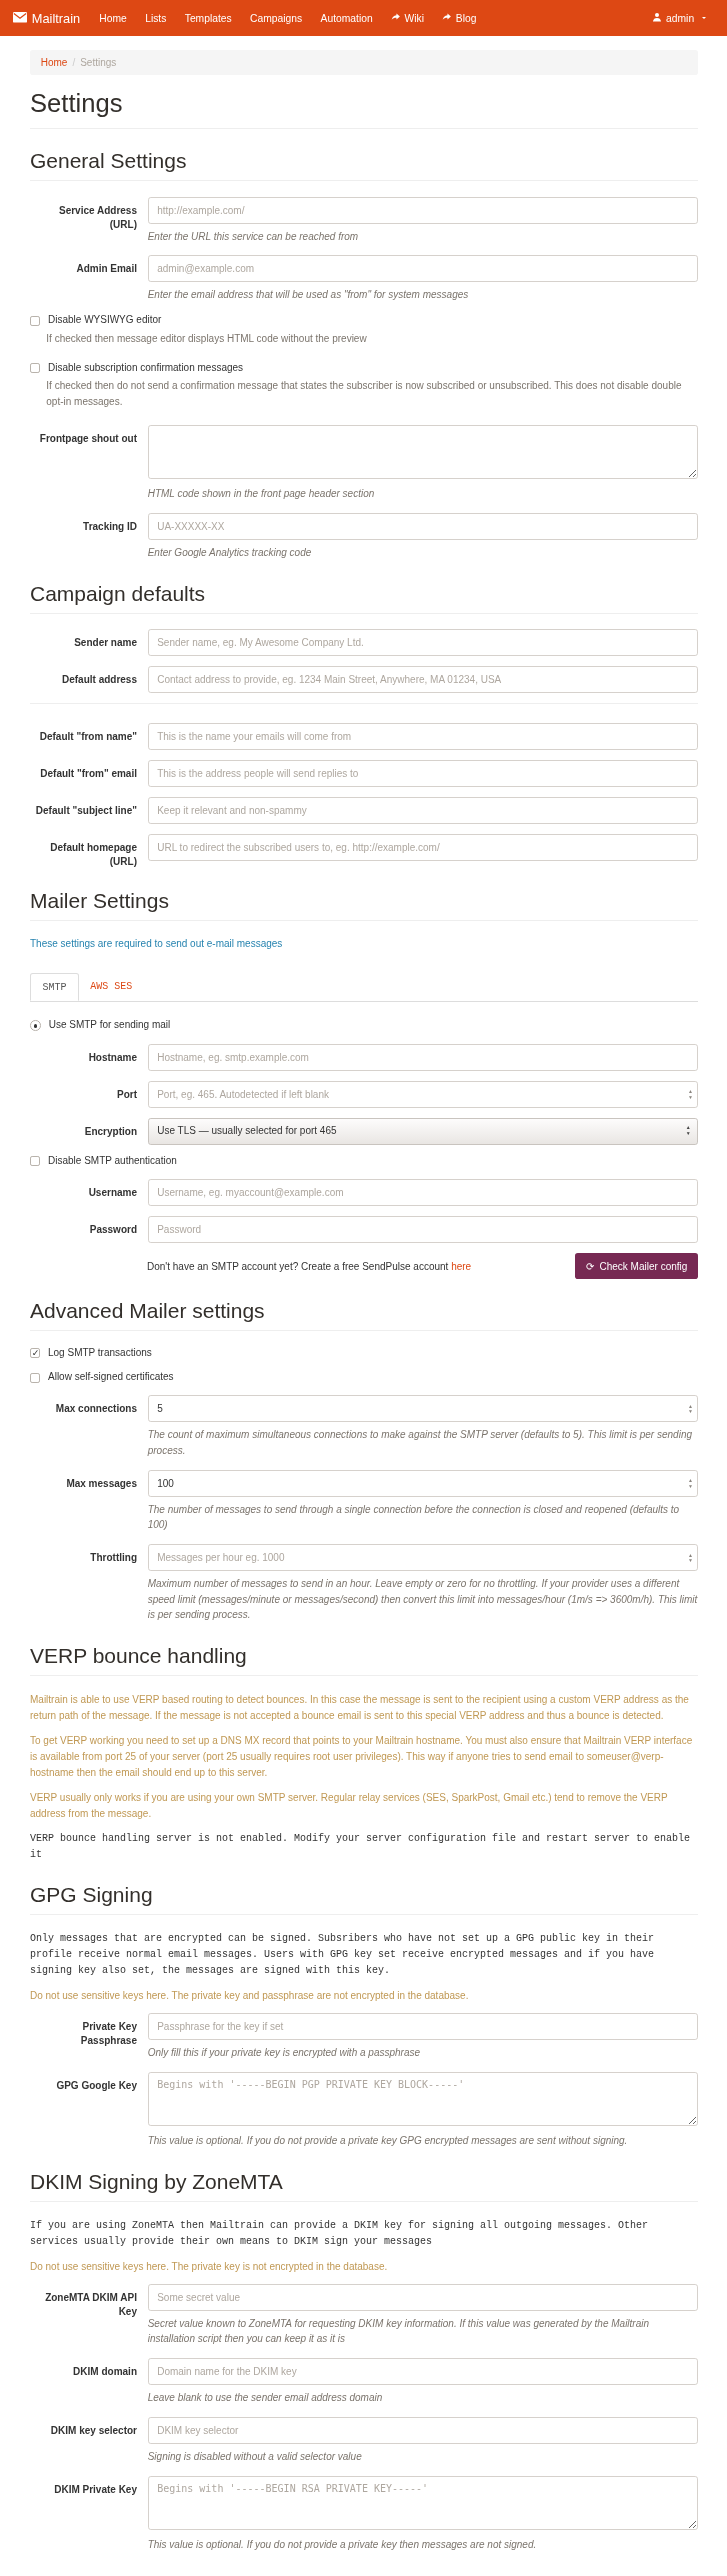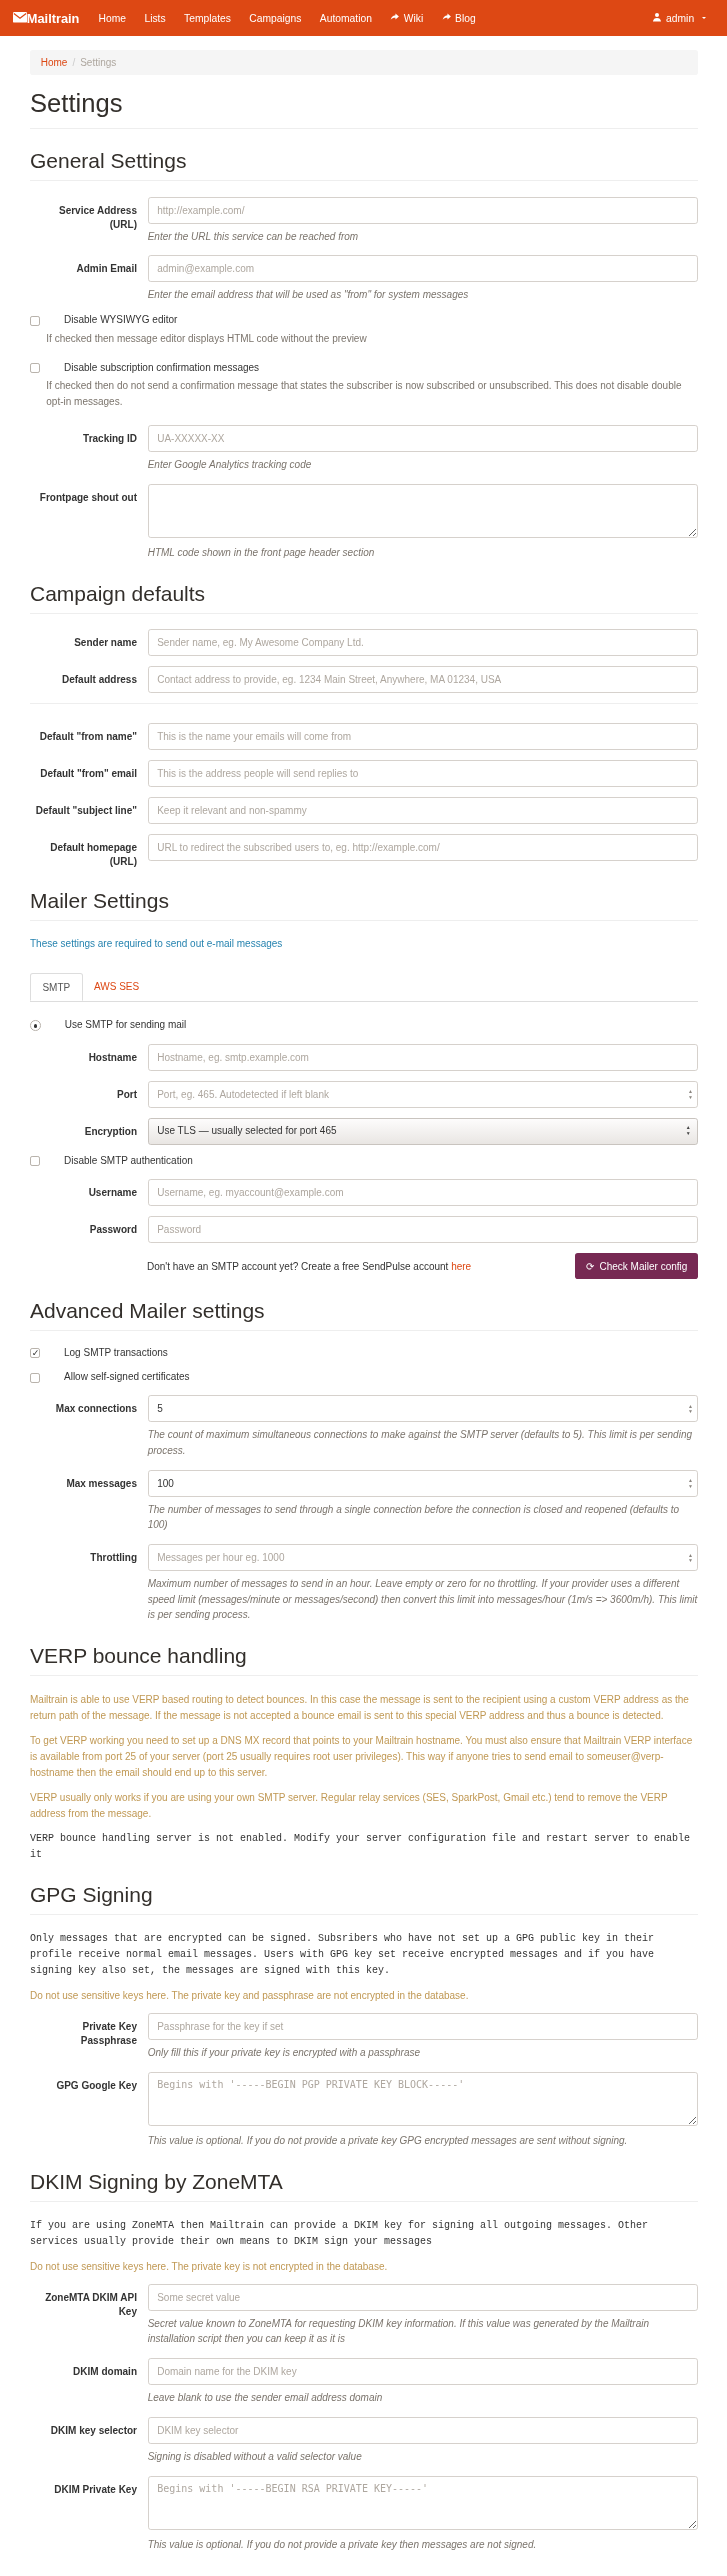--- a/index.html
+++ b/index.html
@@ -14,7 +14,7 @@
 
   
   .navbar { background:#dd4814; height:36px; display:flex; align-items:center; padding:0 12.8px; }
-  .brand { color:#fff; font-size:12.8px; display:flex; align-items:center; margin-right:10px; font-weight:bold; }
+  .brand { color:#fff; font-size:12.8px; display:flex; align-items:center; gap:5px; margin-right:10px; font-weight:normal; }
   .nav-links { display:flex; align-items:center; height:100%; }
   .nav-item { color:#fff; font-size:10.3px; padding:0 9.2px; height:100%; display:flex; align-items:center; gap:4.3px; cursor:pointer; }
   .nav-right { margin-left:auto; }

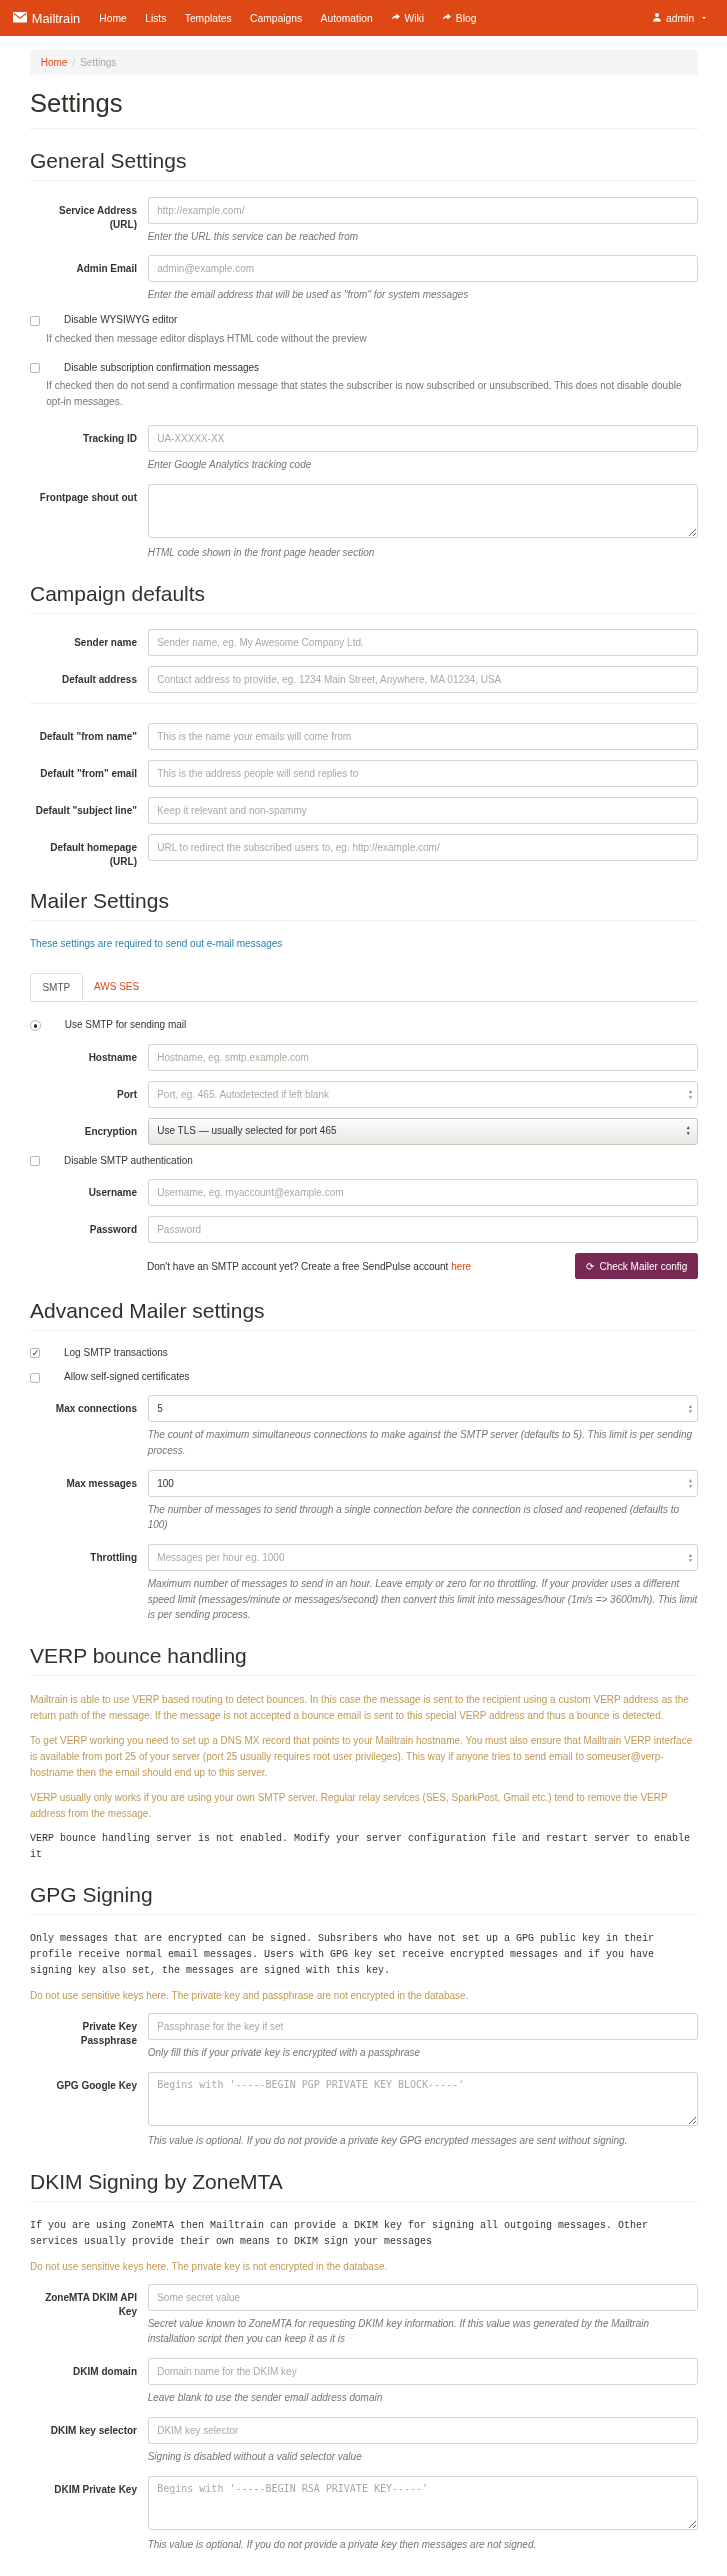--- a/index.html
+++ b/index.html
@@ -62,7 +62,7 @@
 
   
   .cb-row { margin:5.7px 0 15.6px; }
-  .cb-line { display:flex; align-items:flex-start; gap:24px; cursor:pointer; }
+  .cb-line { display:flex; align-items:flex-start; gap:8px; cursor:pointer; }
   .cbox { width:10px; height:10px; flex:0 0 auto; margin-top:1.4px; border:0.7px solid #b8b2ab; border-radius:2.1px; background:#fff; position:relative; }
   .cbox[data-checked="true"]::after { content:"✓"; position:absolute; top:-2.1px; left:0.7px; font-size:9.2px; color:#333; }
   .rbox { width:10.7px; height:10.7px; flex:0 0 auto; margin-top:1.4px; border:0.7px solid #b8b2ab; border-radius:50%; background:#fff; position:relative; }

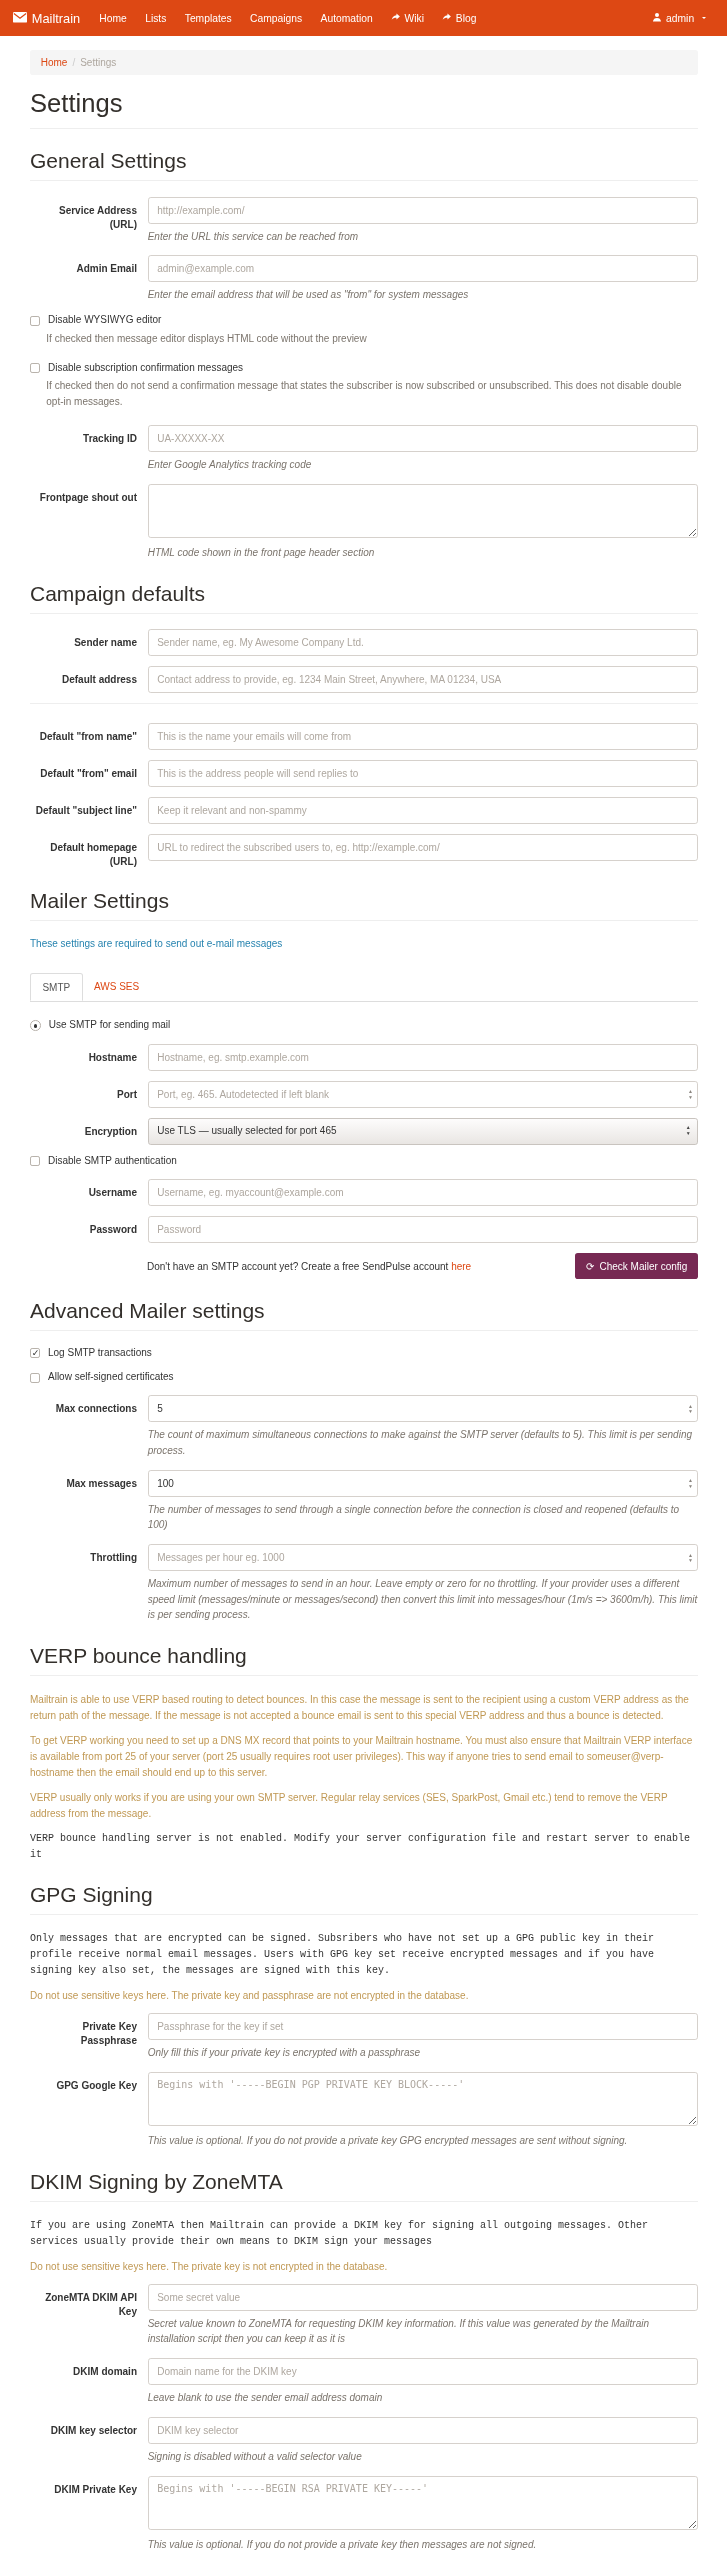--- a/index.html
+++ b/index.html
@@ -194,18 +194,18 @@
   </div>
 
   <div class="form-row">
+    <div class="flabel">Frontpage shout out</div>
+    <div class="fctrl">
+      <textarea class="text" style=""></textarea>
+      <div class="help">HTML code shown in the front page header section</div>
+    </div>
+  </div>
+
+  <div class="form-row">
     <div class="flabel">Tracking ID</div>
     <div class="fctrl">
       <input class="text" placeholder="UA-XXXXX-XX" style="">
       <div class="help">Enter Google Analytics tracking code</div>
-    </div>
-  </div>
-
-  <div class="form-row">
-    <div class="flabel">Frontpage shout out</div>
-    <div class="fctrl">
-      <textarea class="text" style=""></textarea>
-      <div class="help">HTML code shown in the front page header section</div>
     </div>
   </div>
 

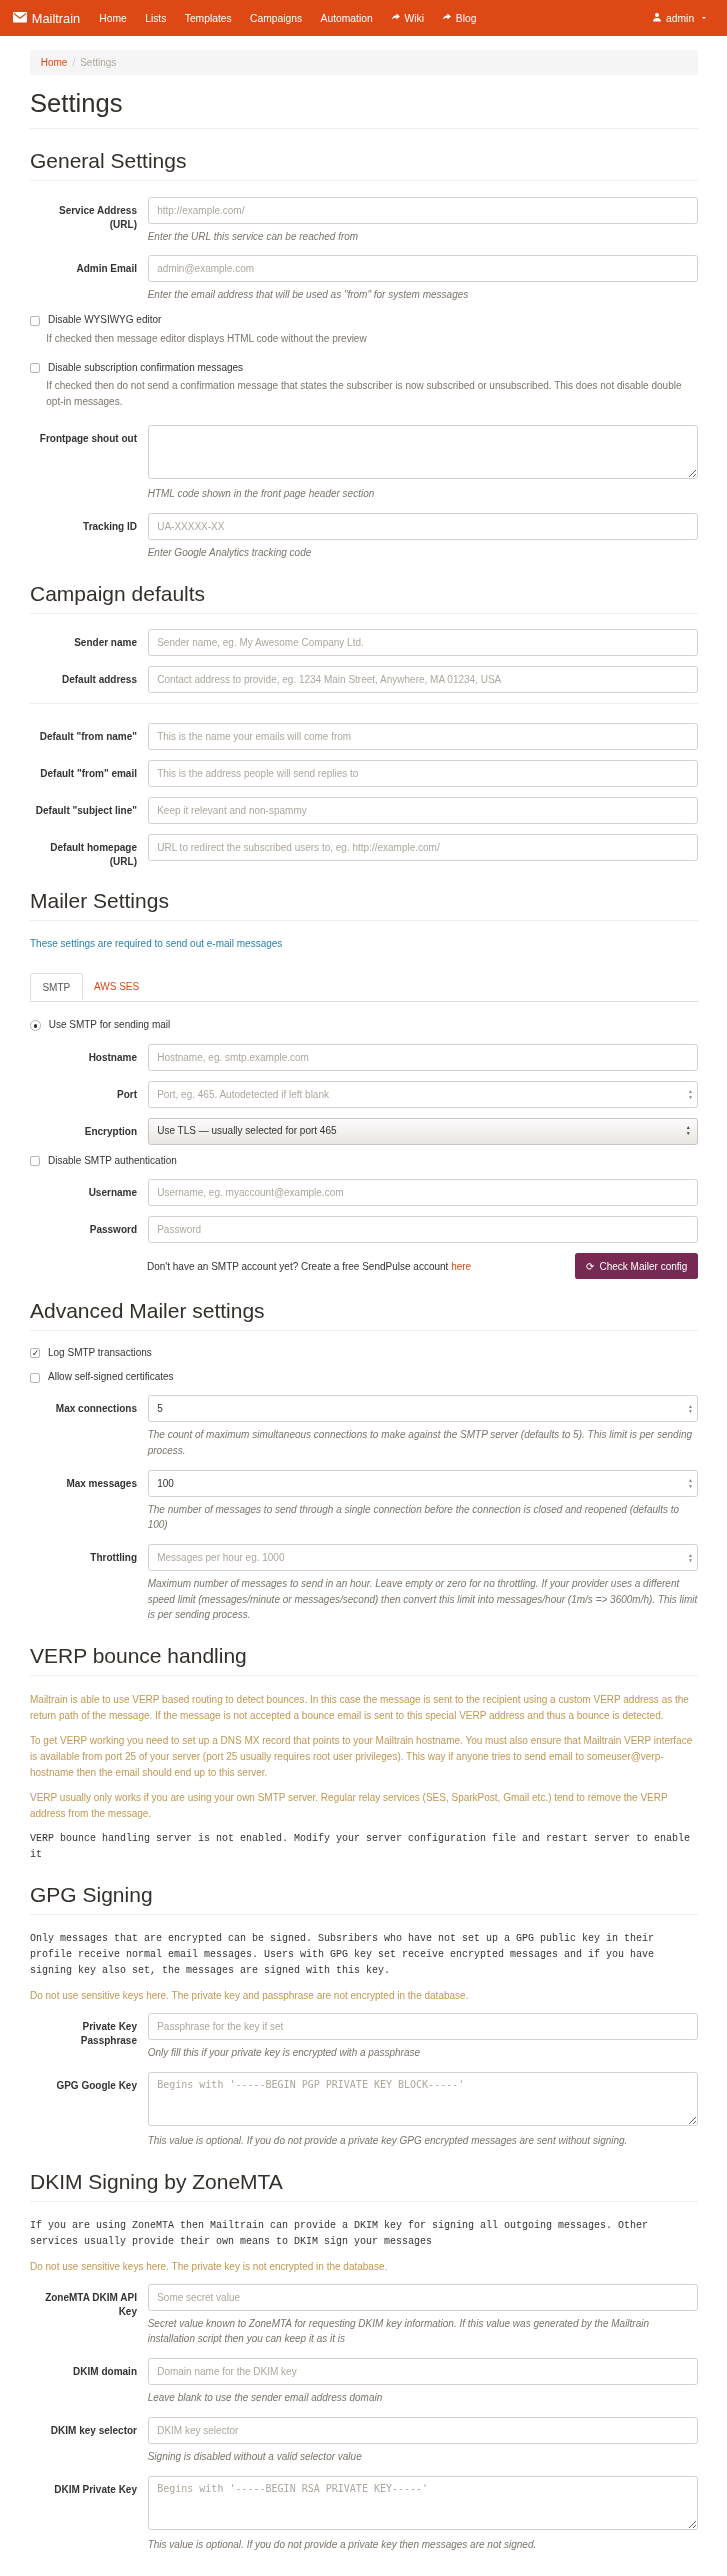--- a/index.html
+++ b/index.html
@@ -71,7 +71,7 @@
 
   
   .tabs { display:flex; border-bottom:0.7px solid #ddd; margin:11.4px 0 17px; }
-  .tab { padding:7.8px 11.4px; margin-bottom:-0.7px; cursor:pointer; }
+  .tab { padding:7.8px 11.4px; margin-bottom:-0.7px; cursor:pointer;font-family:Liberation Mono, monospace; }
   .tab.active { background:#fff; border:0.7px solid #ddd; border-bottom:0.7px solid transparent; border-radius:2.8px 2.8px 0 0; color:#555; }
   .tab.inactive { color:#dd4814; }
 

